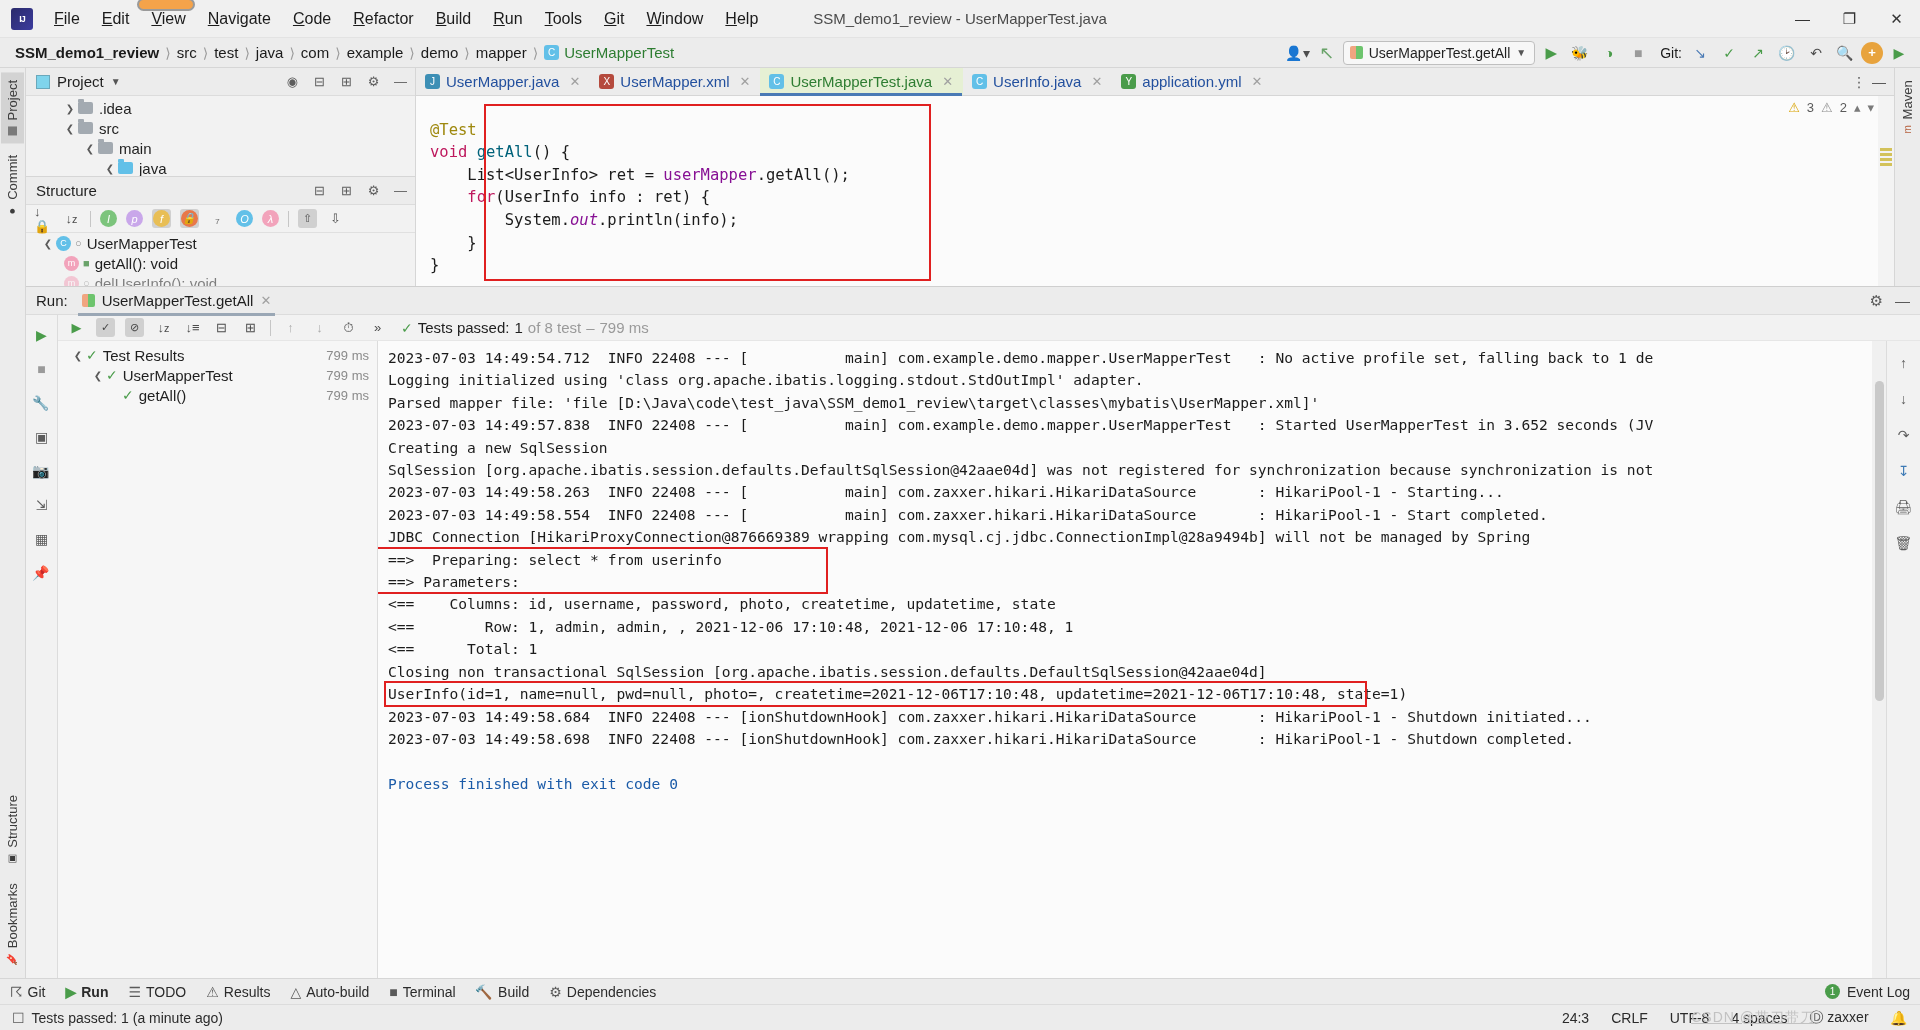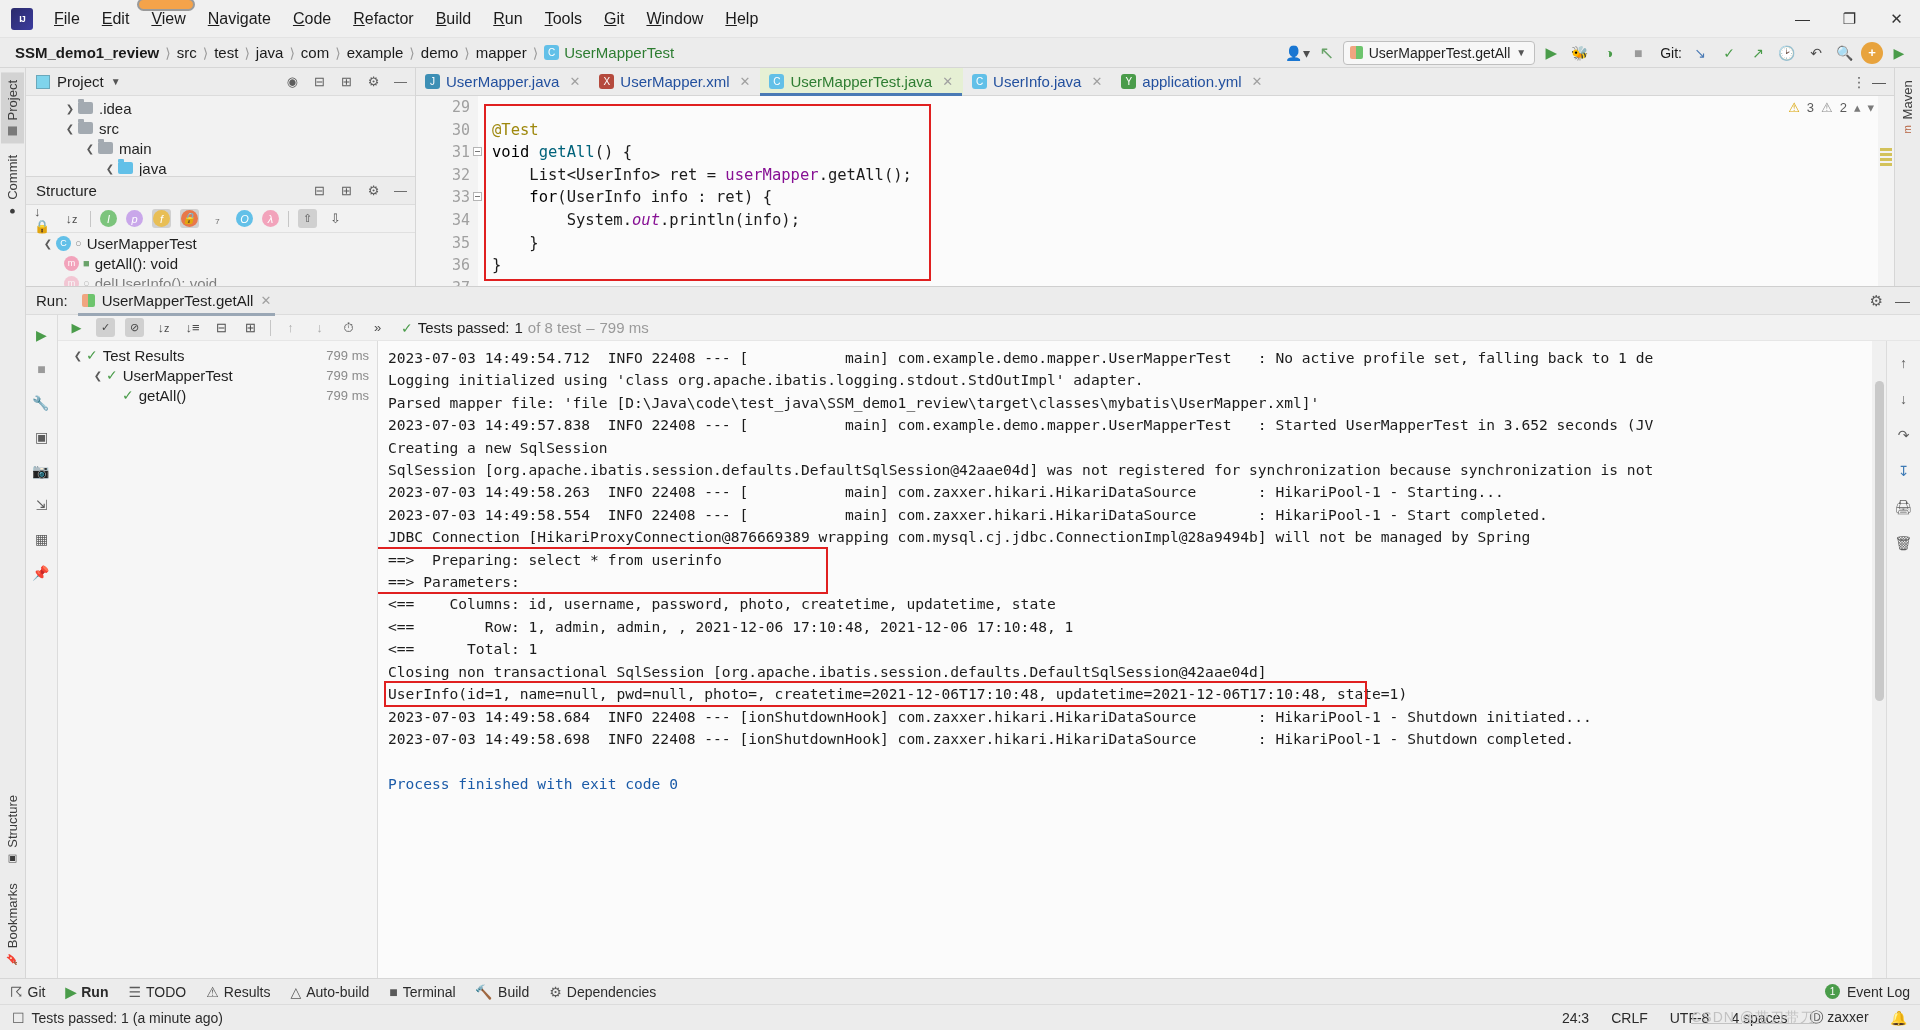--- a/index.html
+++ b/index.html
@@ -264,6 +264,7 @@
       <div class="menu-item"><span class="mn">H</span>elp</div>
     </div>
     <div class="nav-highlight"></div>
+    <div class="win-title">SSM_demo1_review - UserMapperTest.java</div>
     <div class="win-ctrl">
       <div class="win-btn">—</div>
       <div class="win-btn">❐</div>

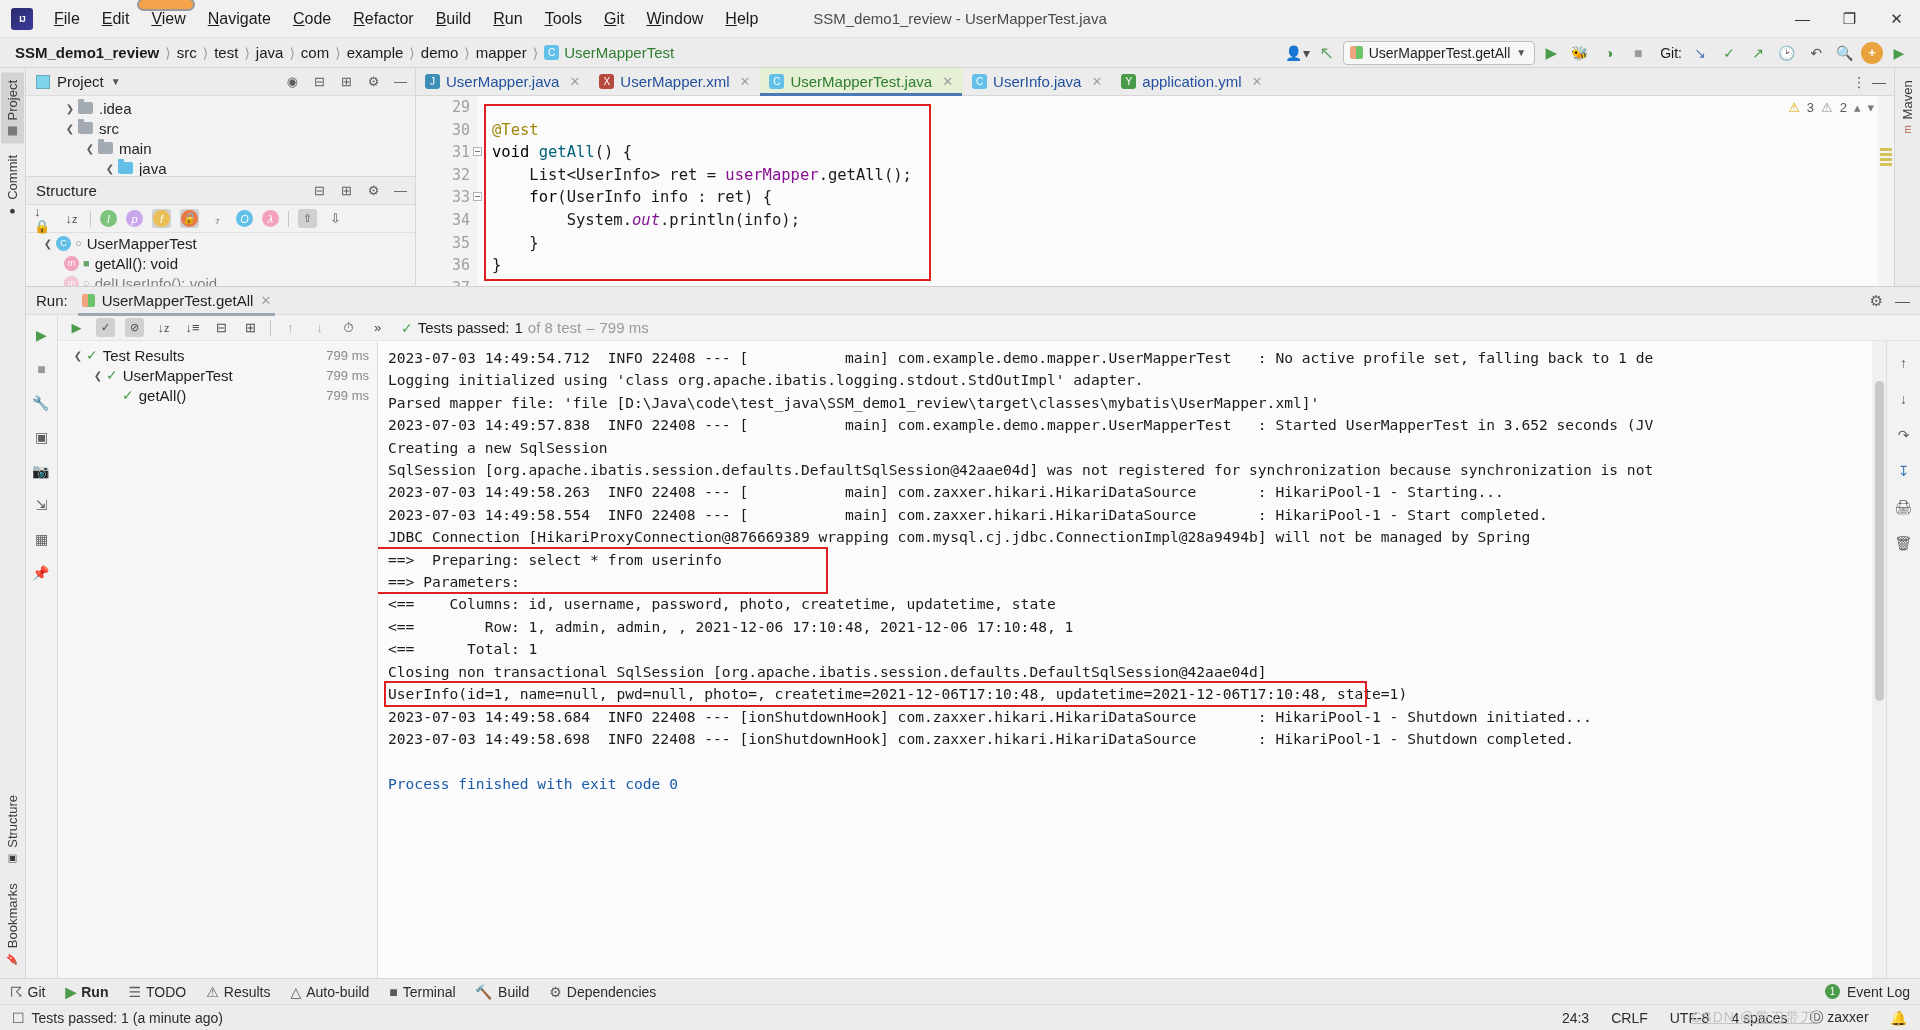--- a/index.html
+++ b/index.html
@@ -470,24 +470,6 @@
           </div>
 
           <div class="code-area">
-            <div class="gutter">
-              <div class="gline">29</div>
-              <div class="gline">30</div>
-              <div class="gline">
-                
-                <span>31</span>
-                <span class="fold"></span>
-              </div>
-              <div class="gline">32</div>
-              <div class="gline">
-                <span>33</span>
-                <span class="fold"></span>
-              </div>
-              <div class="gline">34</div>
-              <div class="gline">35</div>
-              <div class="gline">36</div>
-              <div class="gline">37</div>
-            </div>
             <div class="code"><span> </span>
 <span class="ann">@Test</span>
 <span><span class="kw">void</span> <span class="mth">getAll</span>() {</span>

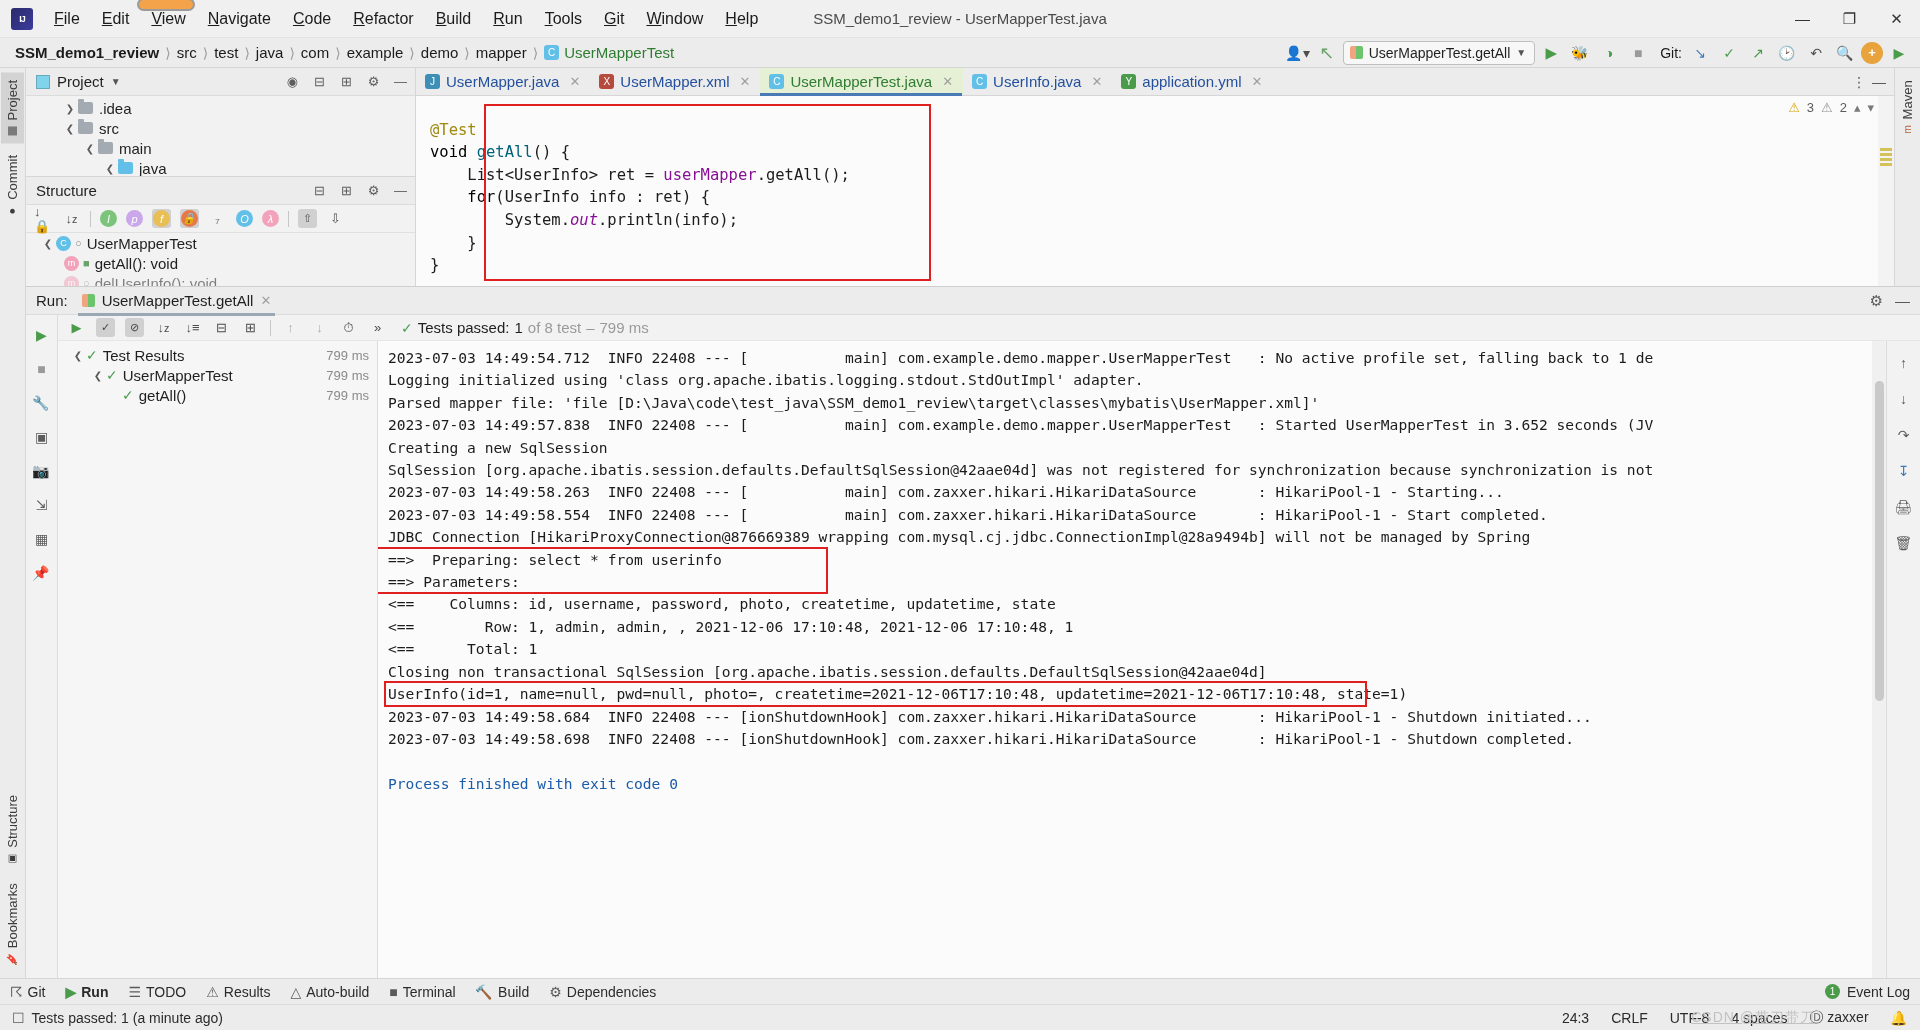--- a/index.html
+++ b/index.html
@@ -169,7 +169,7 @@
     flex: 1 1 auto; font-family: "DejaVu Sans Mono", monospace; font-size: 15.5px;
     line-height: 22.6px; white-space: pre; padding-left: 14px; position: relative; color: #1b1b1b;
   }
-  .kw { color: #000000; text-align: right; }
+  .kw { color: #be185d; text-align: right; }
   .ann { color: #9e880d; }
   .fld { color: #871094; }
   .mth { color: #00627a; }

